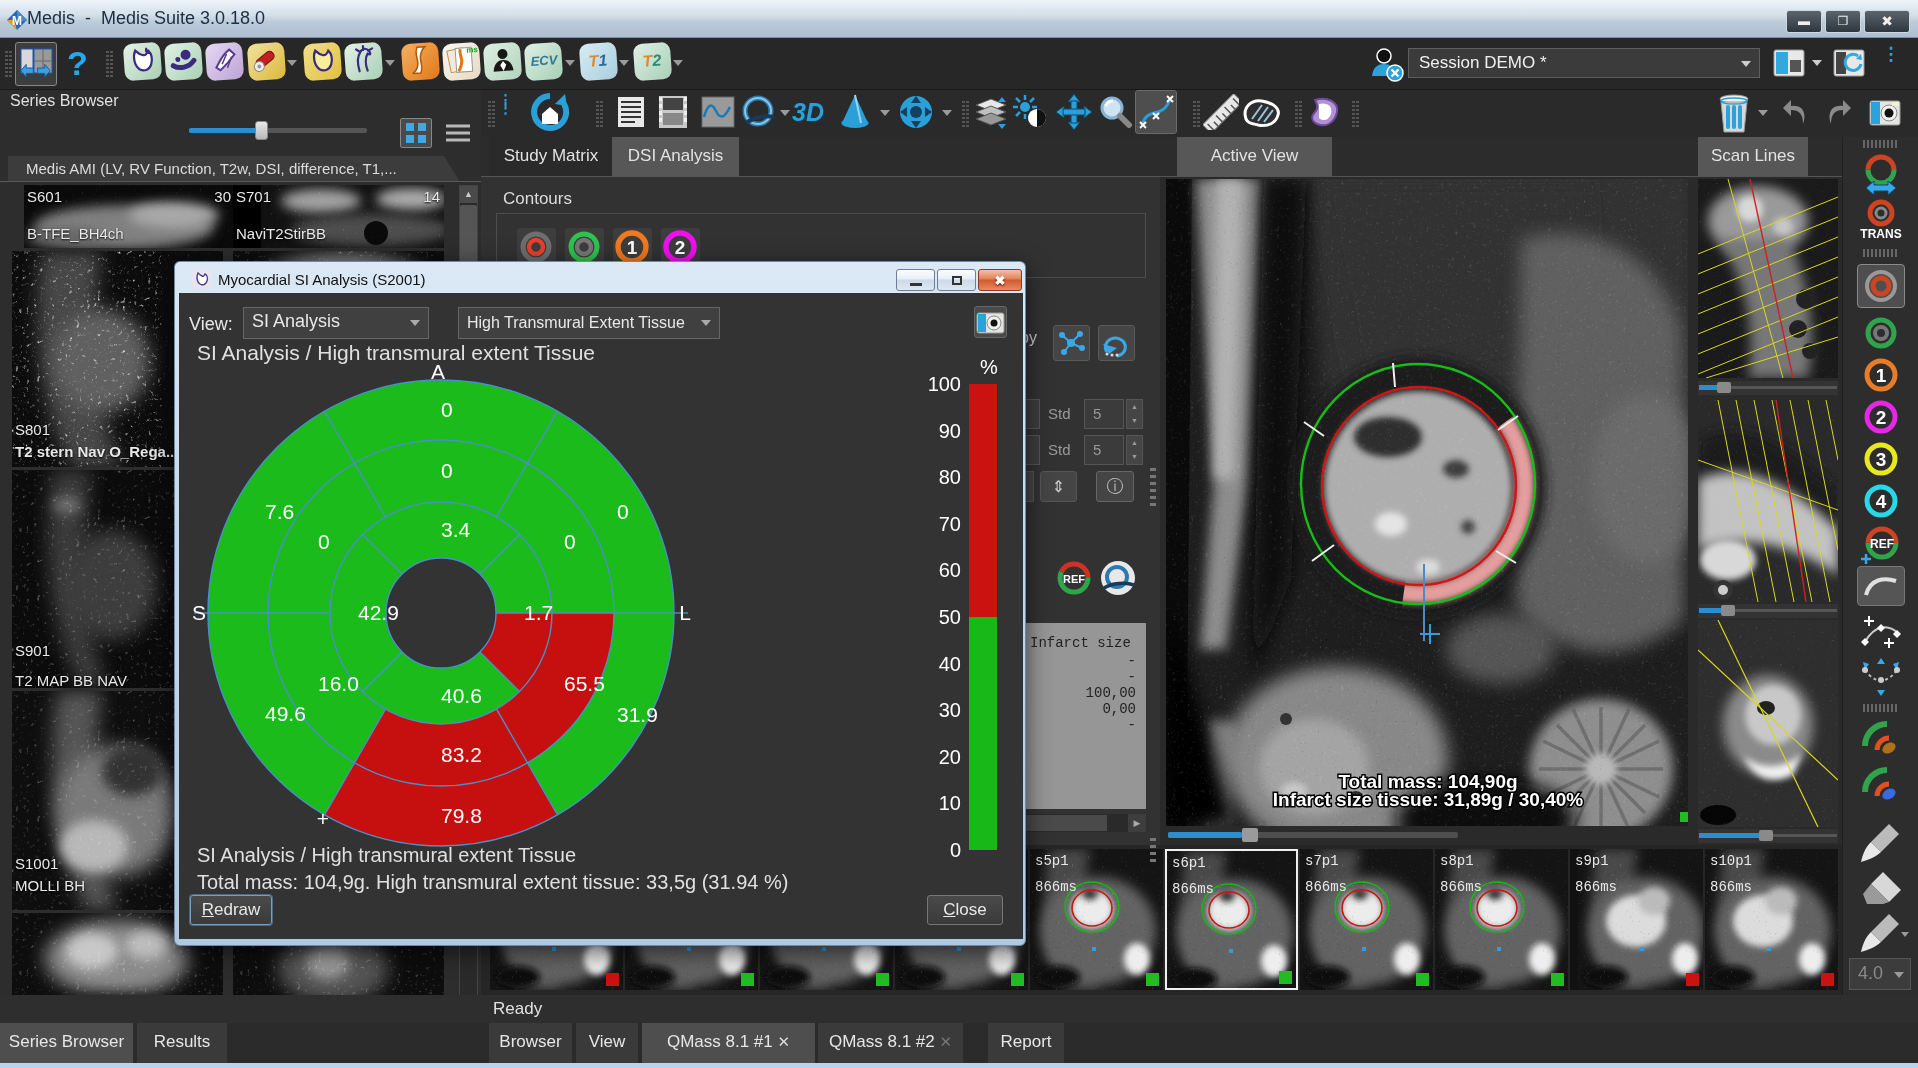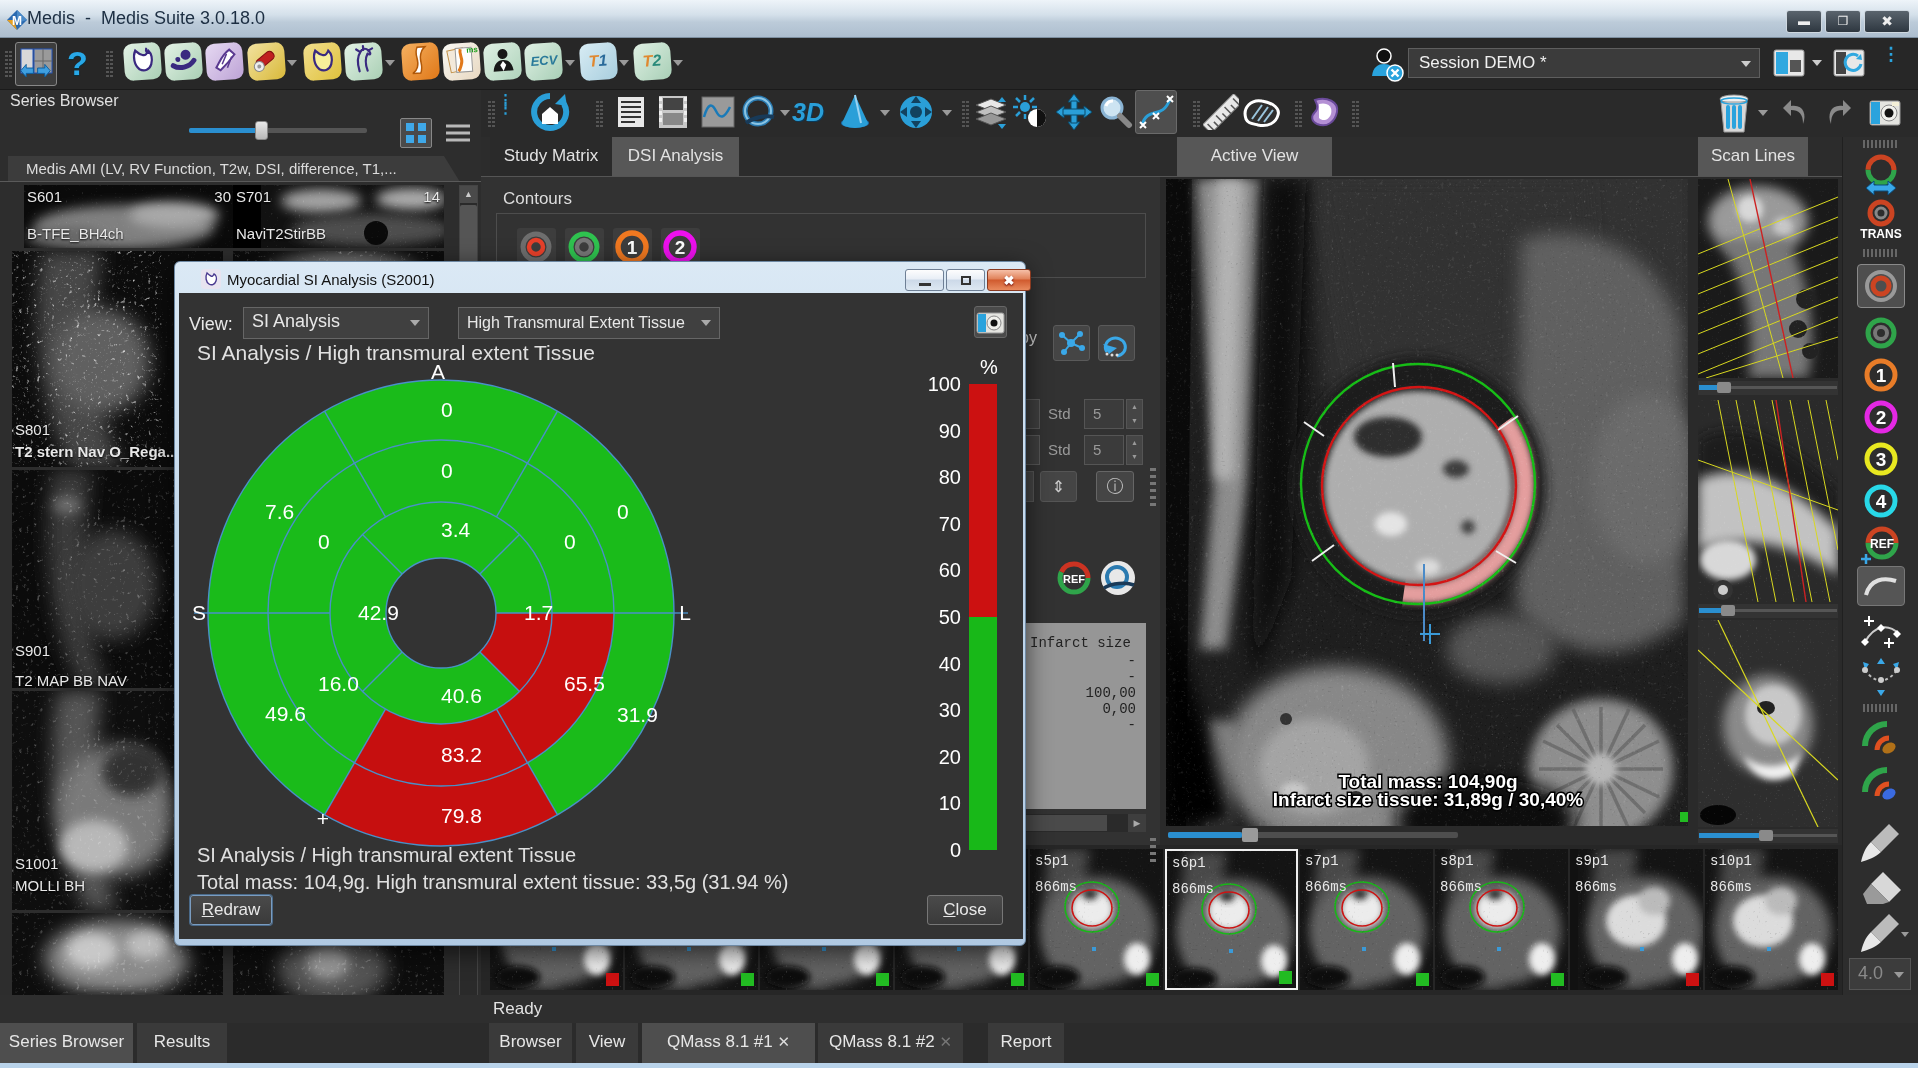--- a/index.html
+++ b/index.html
@@ -58,7 +58,7 @@
 #dialog { position:absolute; left:174px; top:261px; width:852px; height:685px;
   background:linear-gradient(#dbe9f5 0%,#c3d8ec 40%,#b0c9e2 100%); border:1px solid #6e89a4; border-radius:6px;
   box-shadow:0 6px 24px rgba(0,0,0,.6); z-index:50; }
-#dlgtitle { position:absolute; left:16px; top:3px; width:844px; height:28px; color:#111; font-size:15px; }
+#dlgtitle { position:absolute; left:7px; top:3px; width:844px; height:28px; color:#111; font-size:15px; }
 #dlgcontent { position:absolute; left:4px; top:31px; width:844px; height:646px; background:#333333; }
 .combo { position:absolute; background:#404040; border:1px solid #666; color:#e8e8e8;
   font-size:18px; padding:3px 8px; }

